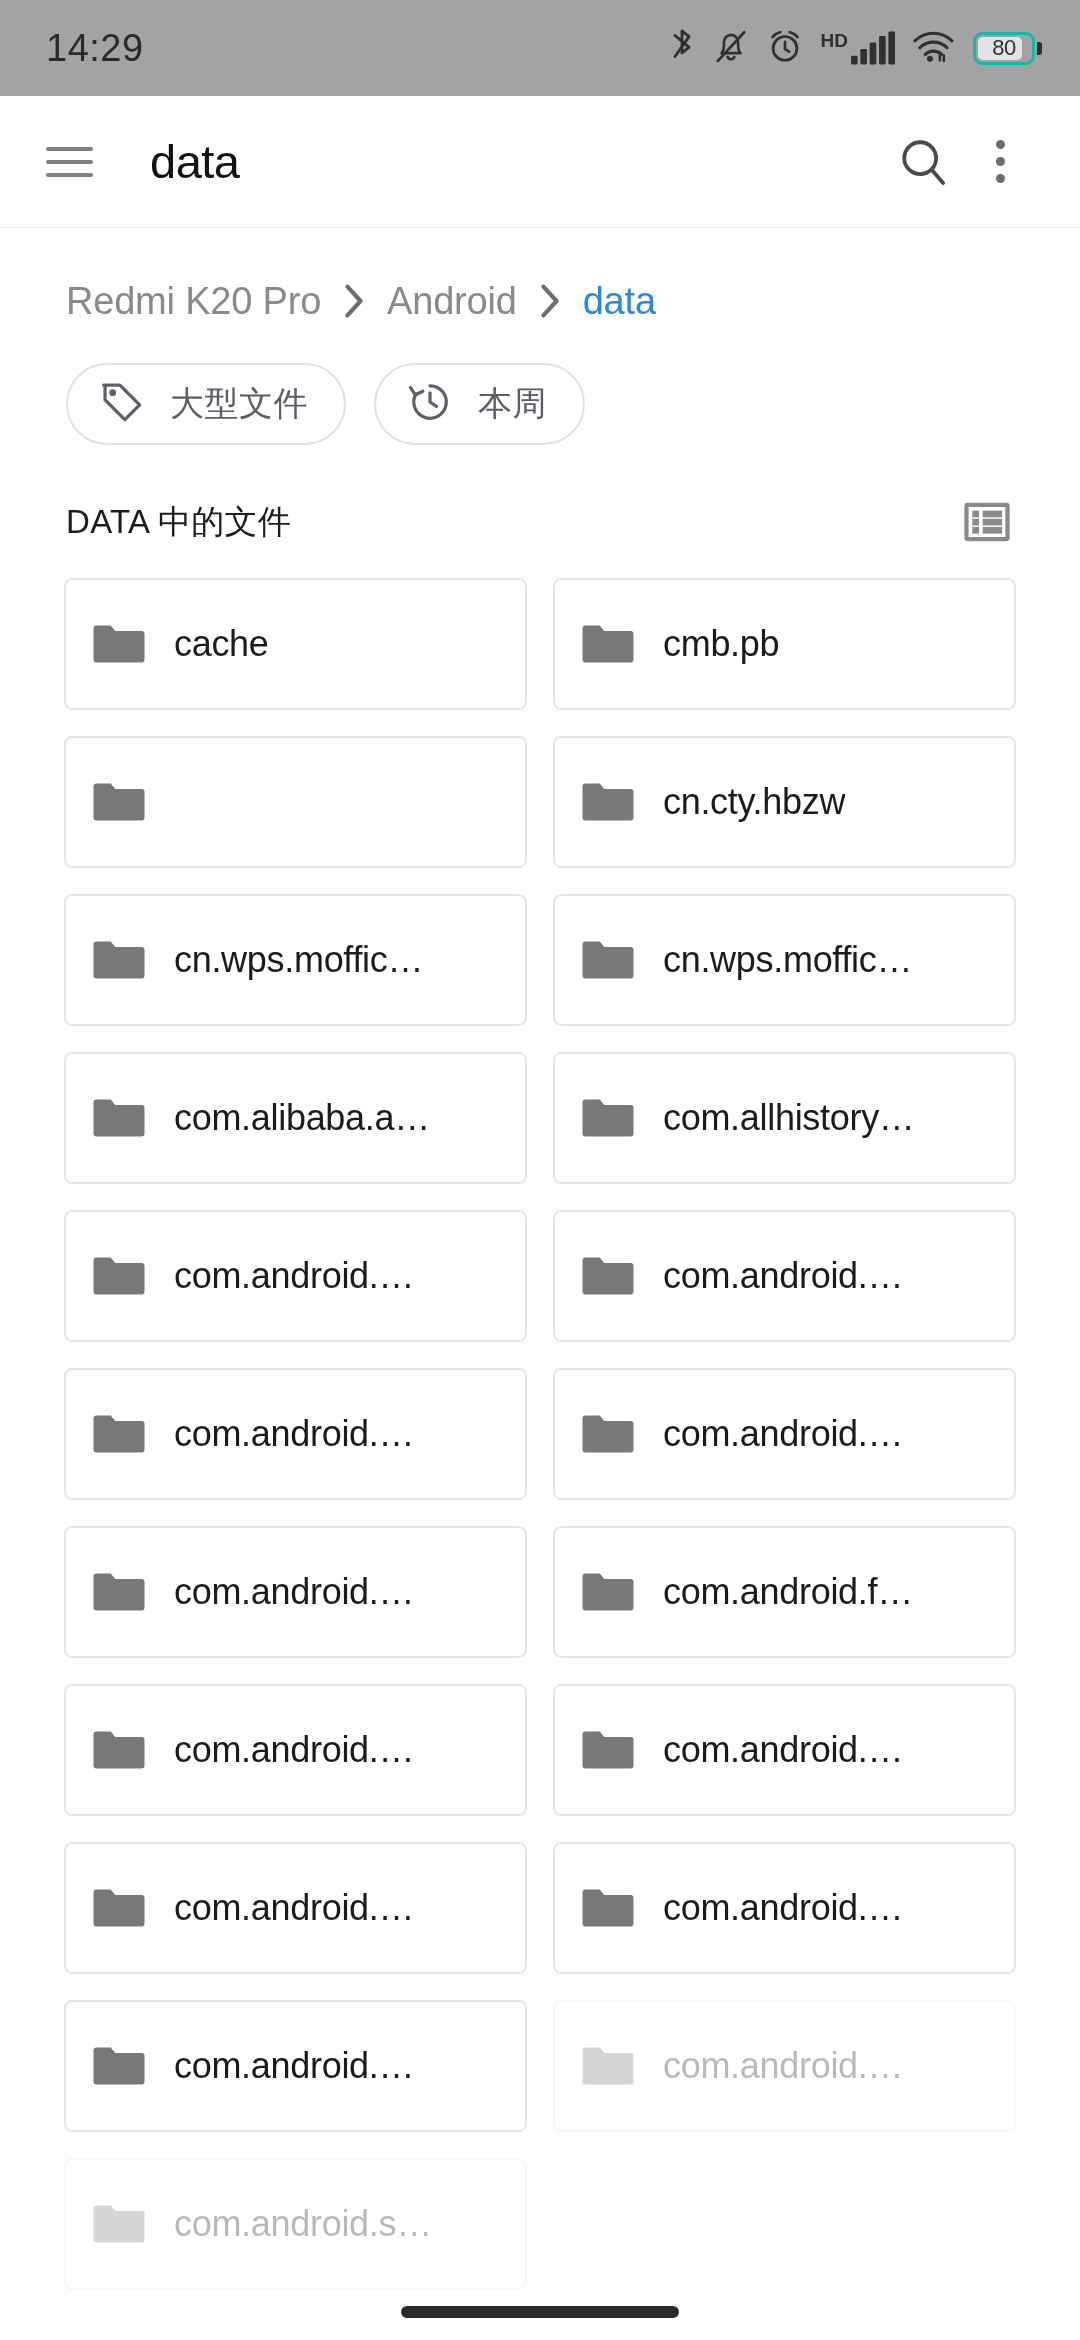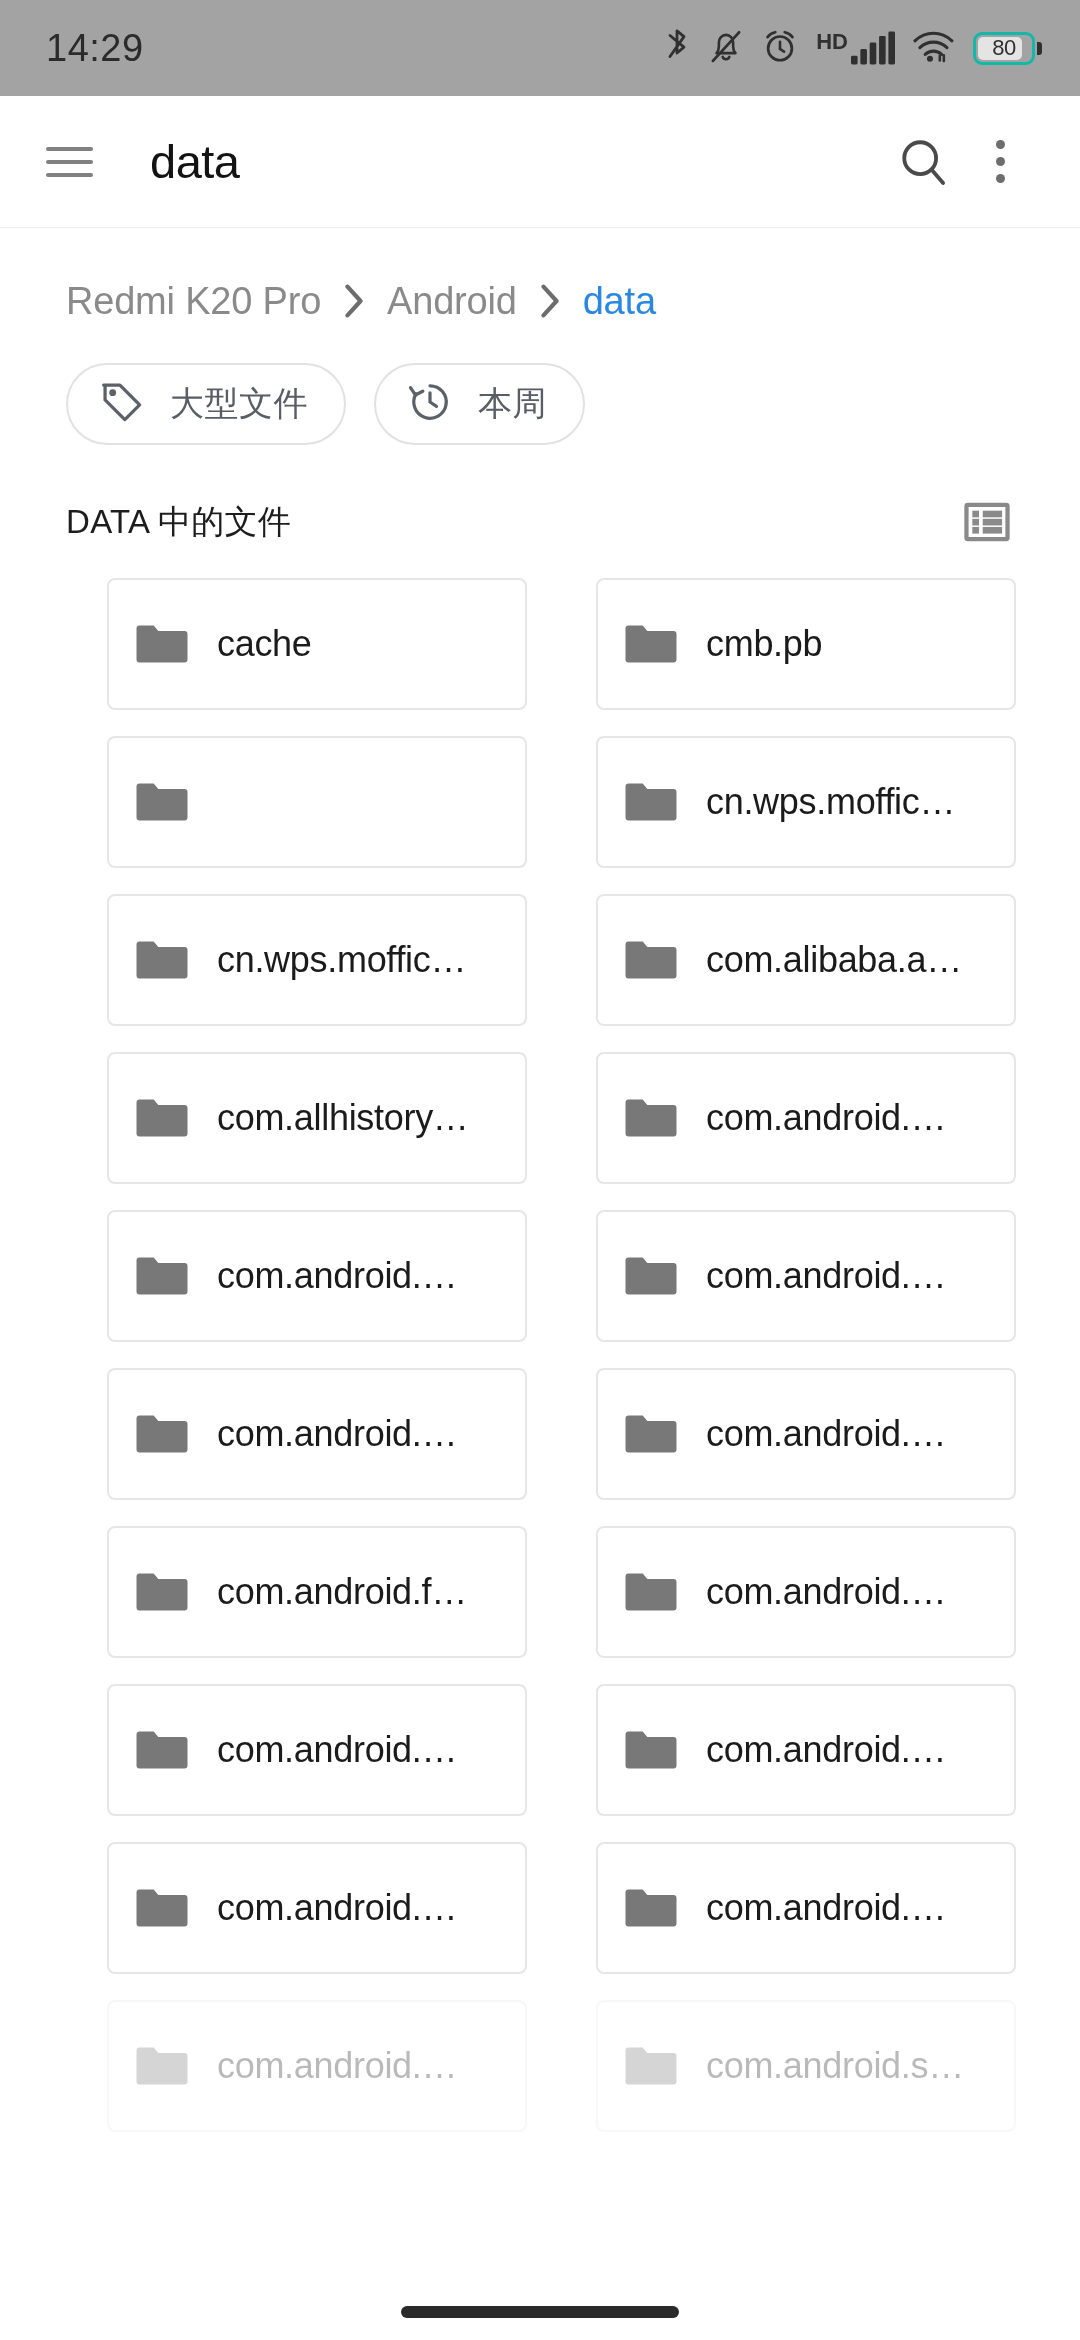--- a/index.html
+++ b/index.html
@@ -43,7 +43,7 @@
   .sicon { display: block; }
   .hd-sig { display: flex; align-items: flex-end; gap: 3px; }
   .hd-text {
-    font-size: 22px;
+    font-size: 19px;
     font-weight: 700;
     color: #303030;
     line-height: 1;

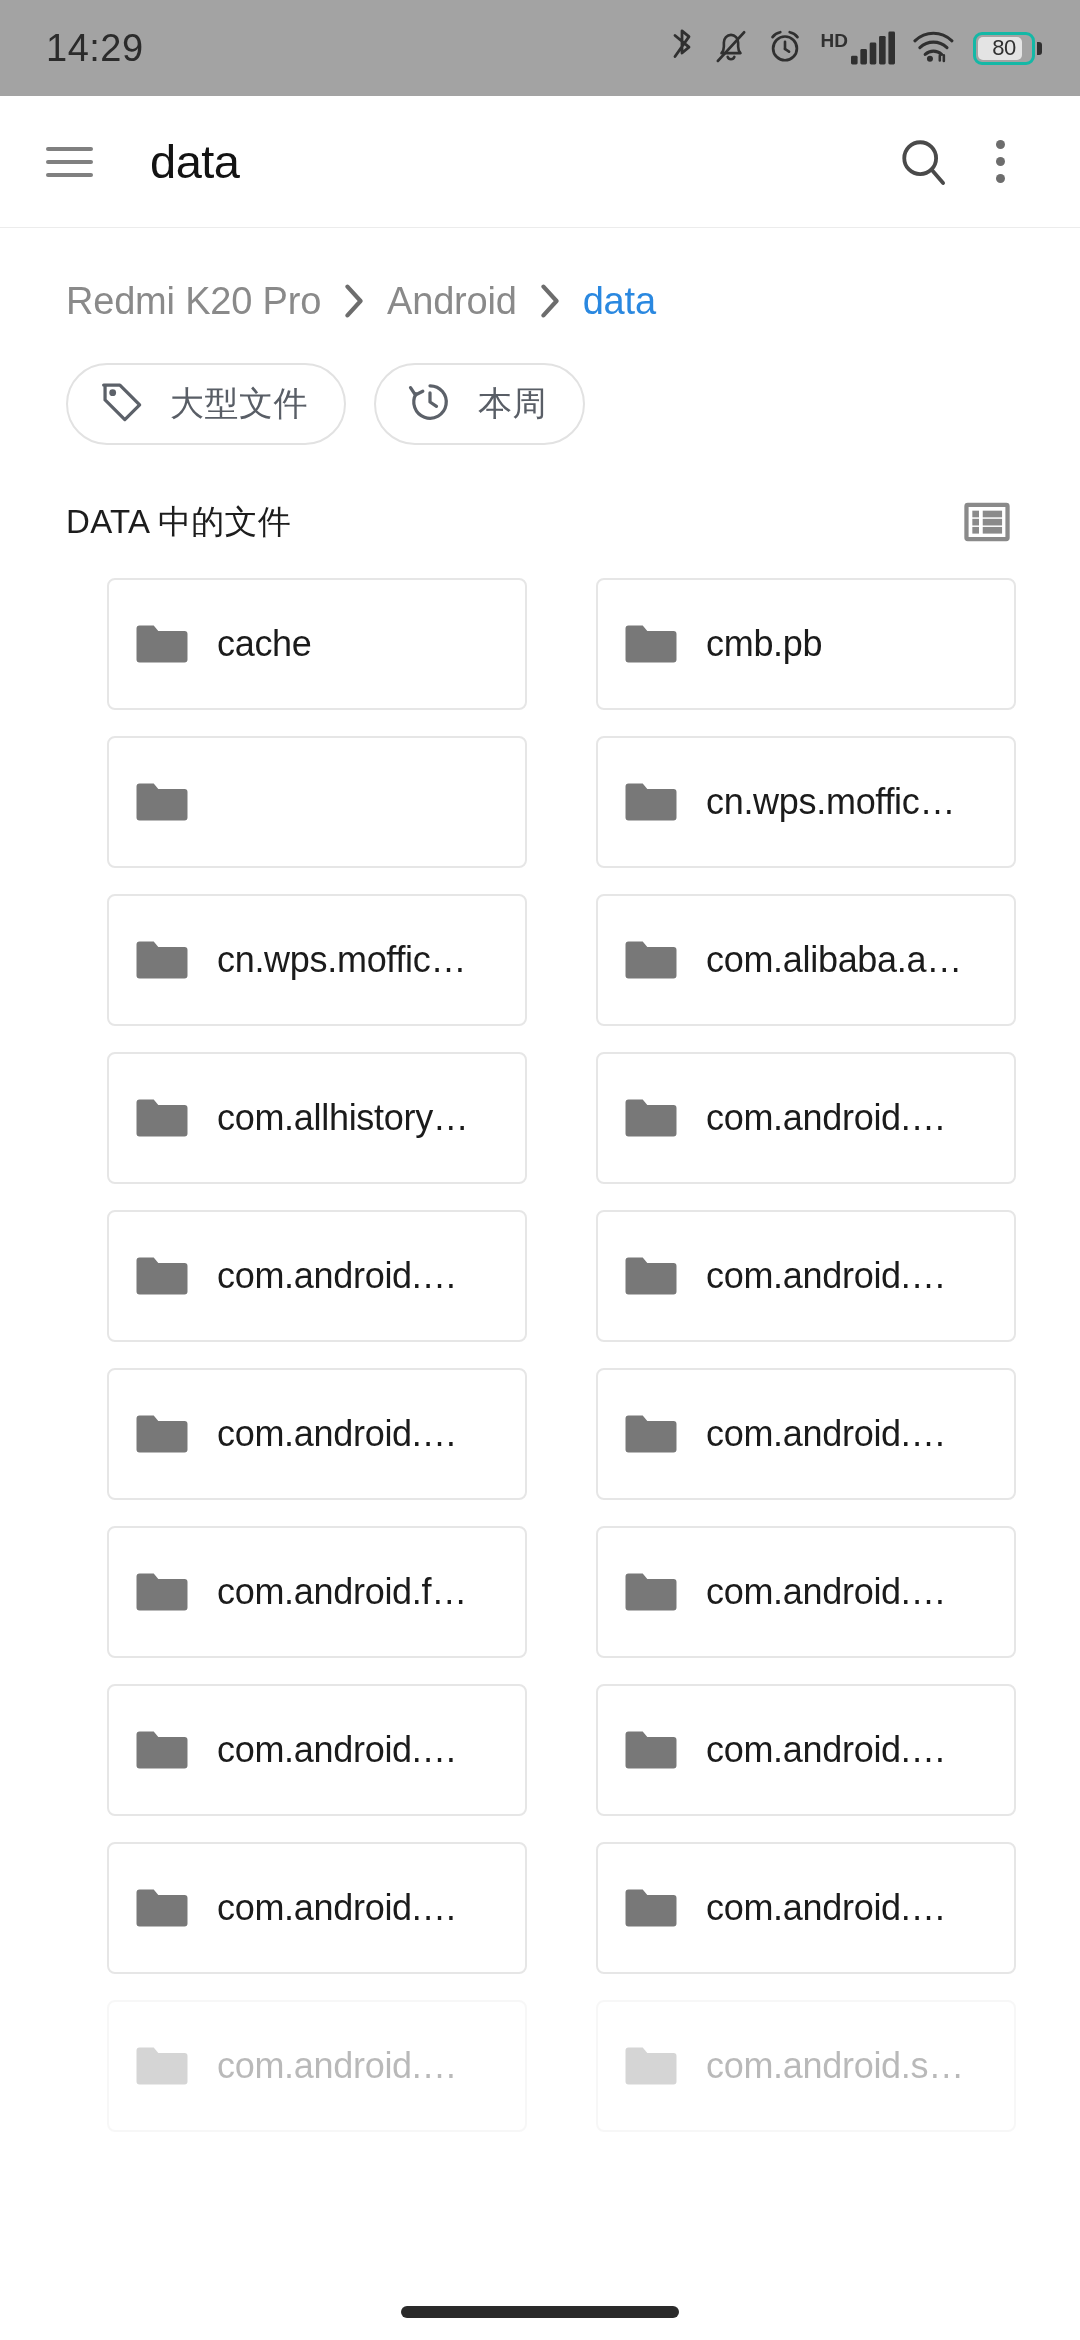--- a/index.html
+++ b/index.html
@@ -241,7 +241,6 @@
     padding: 0 26px;
     cursor: pointer;
     overflow: hidden;
-    margin-left: 43px;
   }
   .folder-icon {
     flex: 0 0 auto;

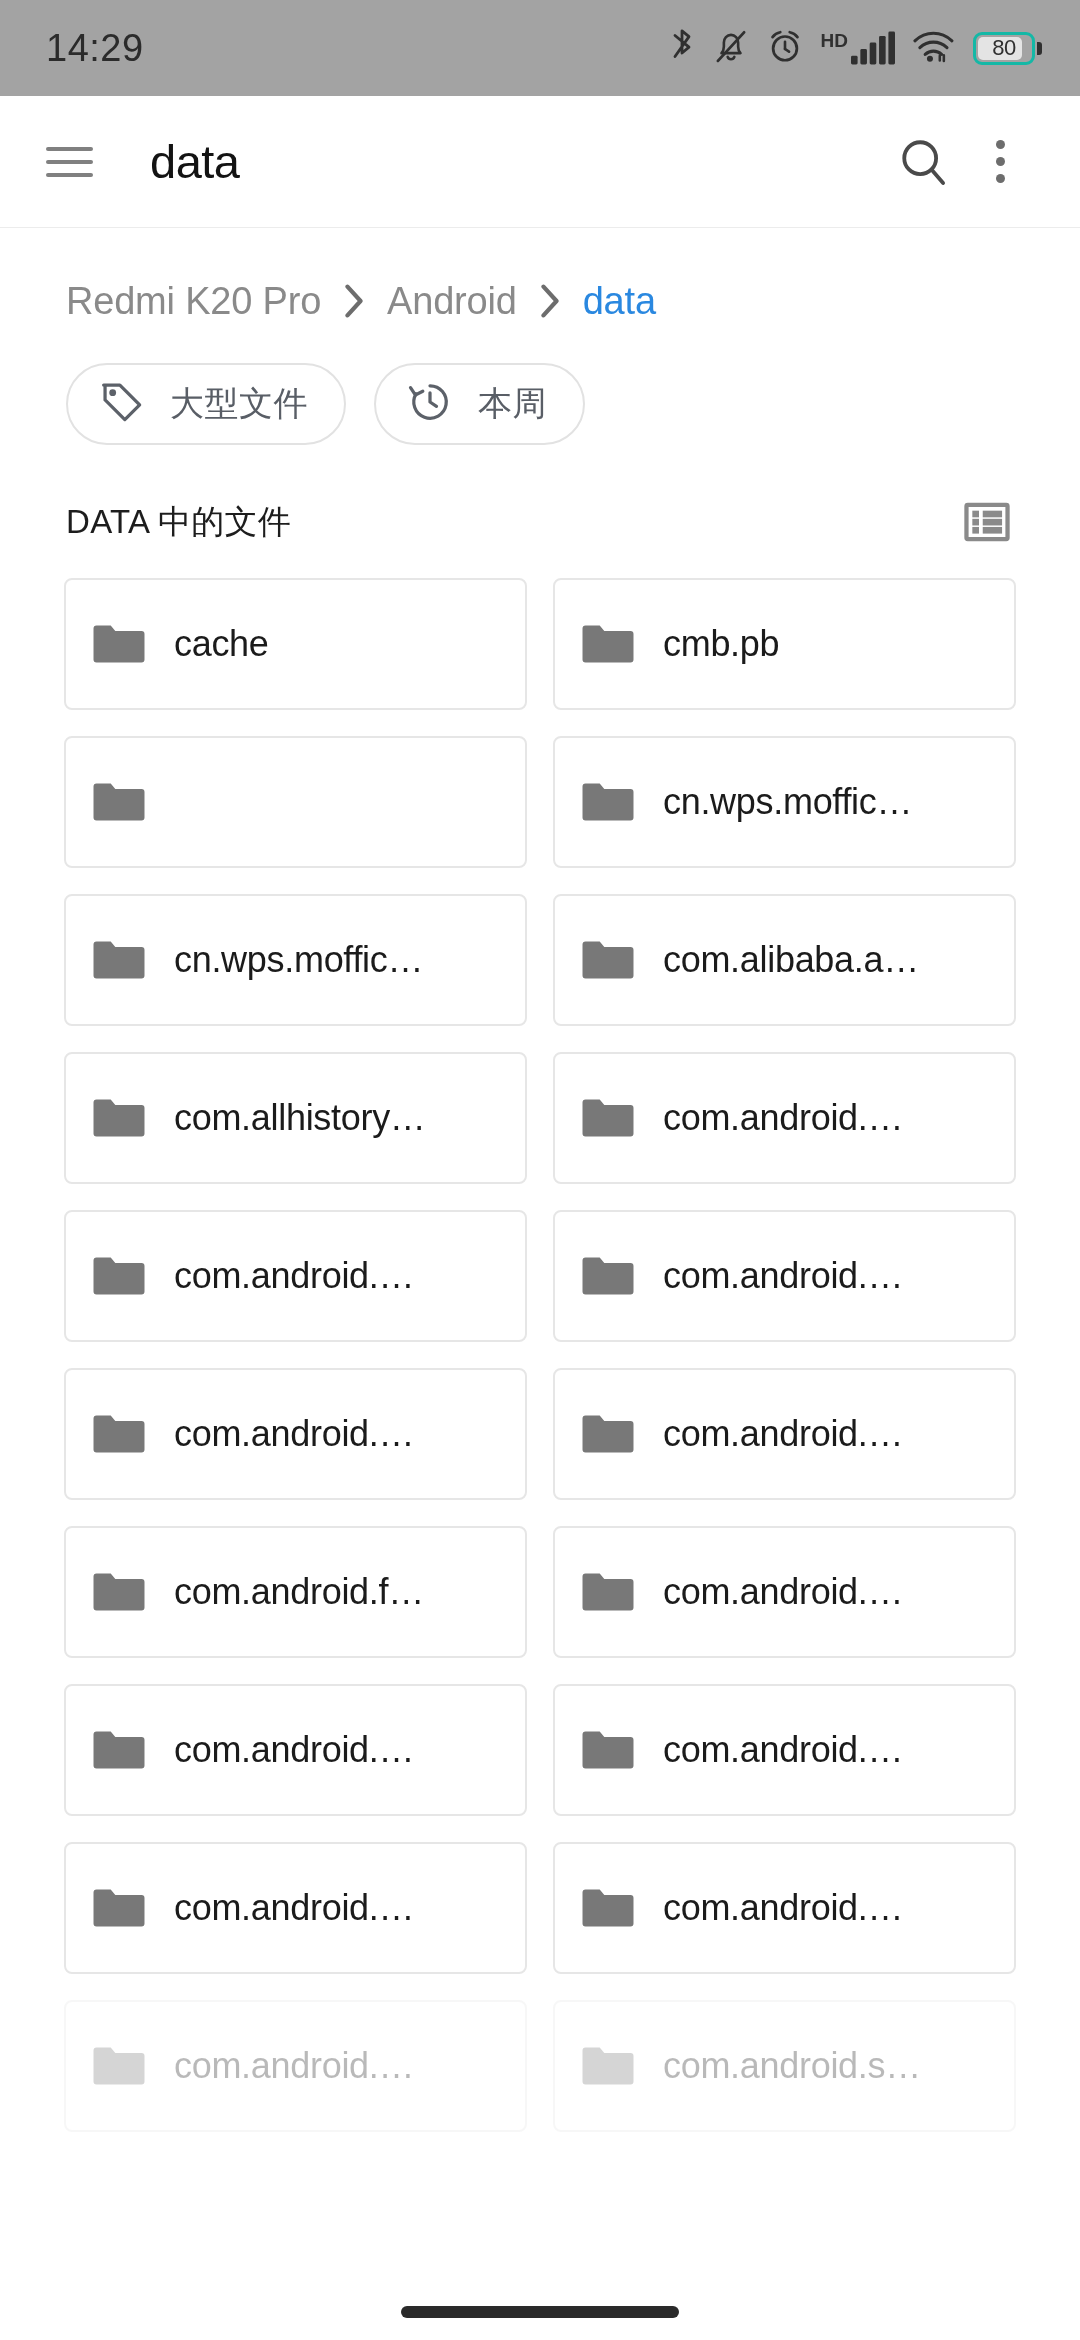--- a/index.html
+++ b/index.html
@@ -437,6 +437,12 @@
           <span class="folder-icon"><svg viewBox="0 0 54 46" width="54" height="46">
               <path d="M1.5 7.5a3 3 0 0 1 3-3h14.2l4.6 5.6h26.2a3 3 0 0 1 3 3v25.4a3 3 0 0 1-3 3H4.5a3 3 0 0 1-3-3z" fill="#787878"></path>
             </svg></span>
+          <span class="file-name">cn.cty.hbzw</span>
+        </div>
+        <div class="file-card">
+          <span class="folder-icon"><svg viewBox="0 0 54 46" width="54" height="46">
+              <path d="M1.5 7.5a3 3 0 0 1 3-3h14.2l4.6 5.6h26.2a3 3 0 0 1 3 3v25.4a3 3 0 0 1-3 3H4.5a3 3 0 0 1-3-3z" fill="#787878"></path>
+            </svg></span>
           <span class="file-name">cn.wps.moffic…</span>
         </div>
         <div class="file-card">

